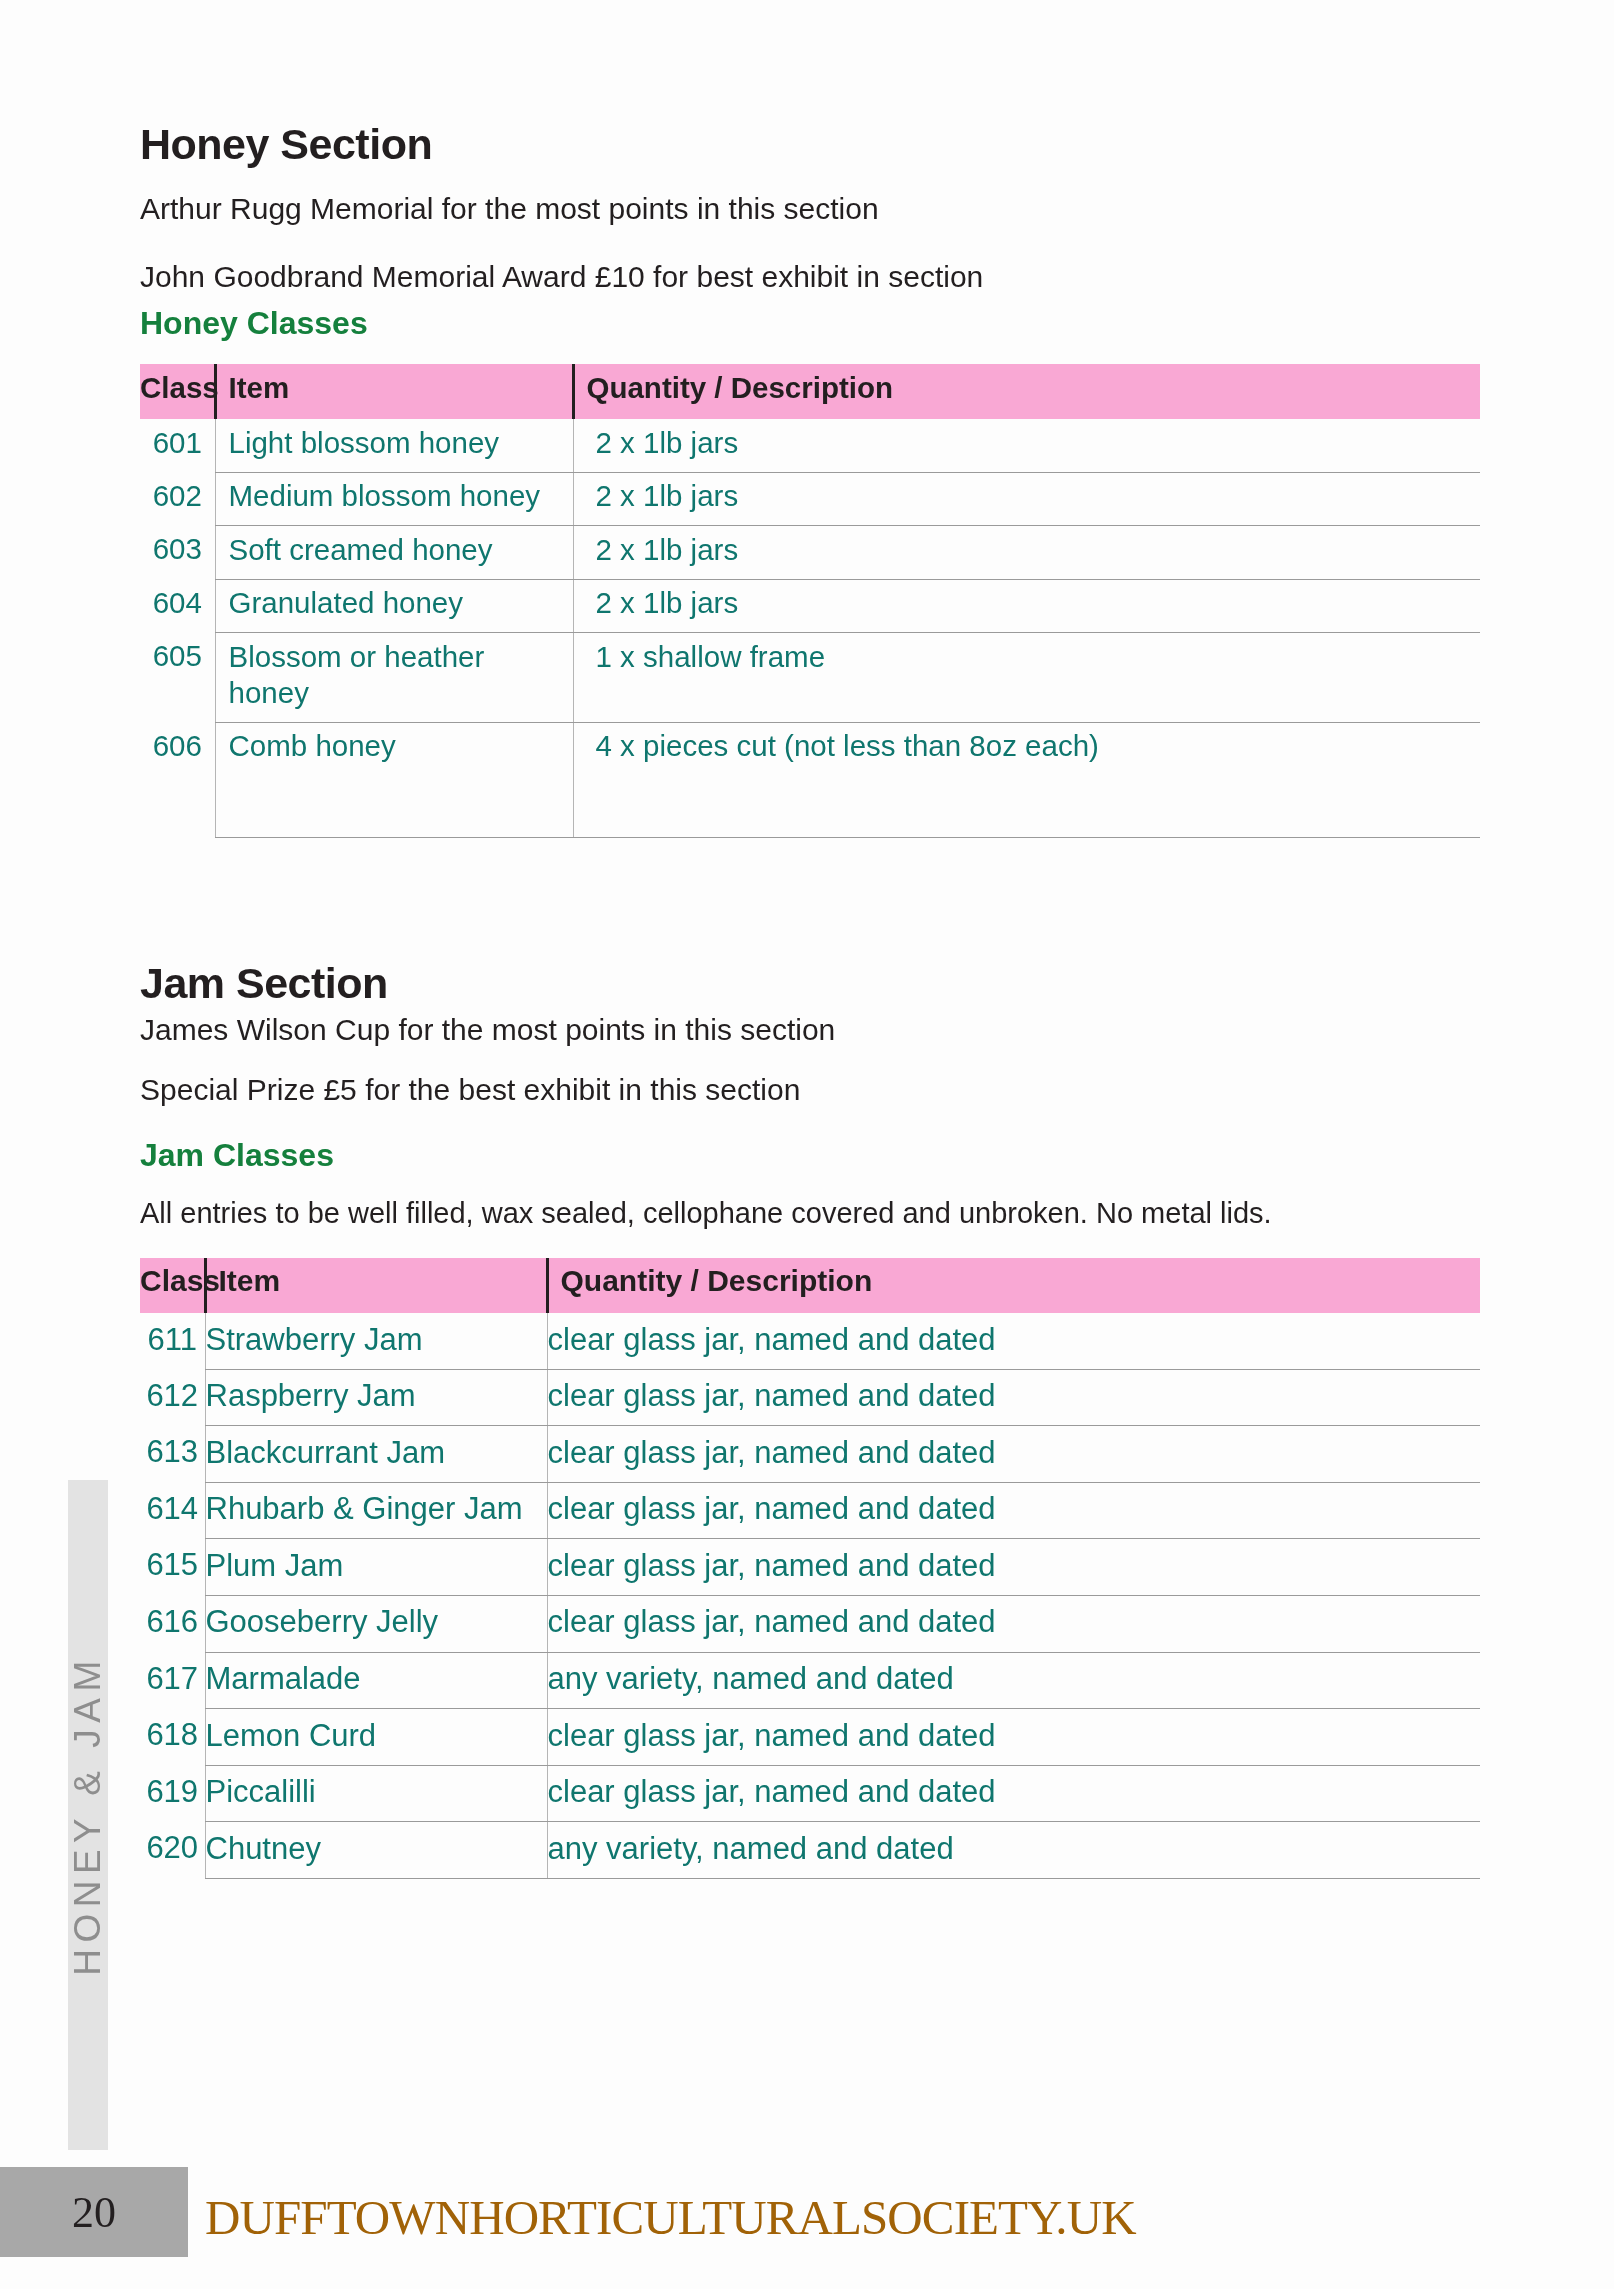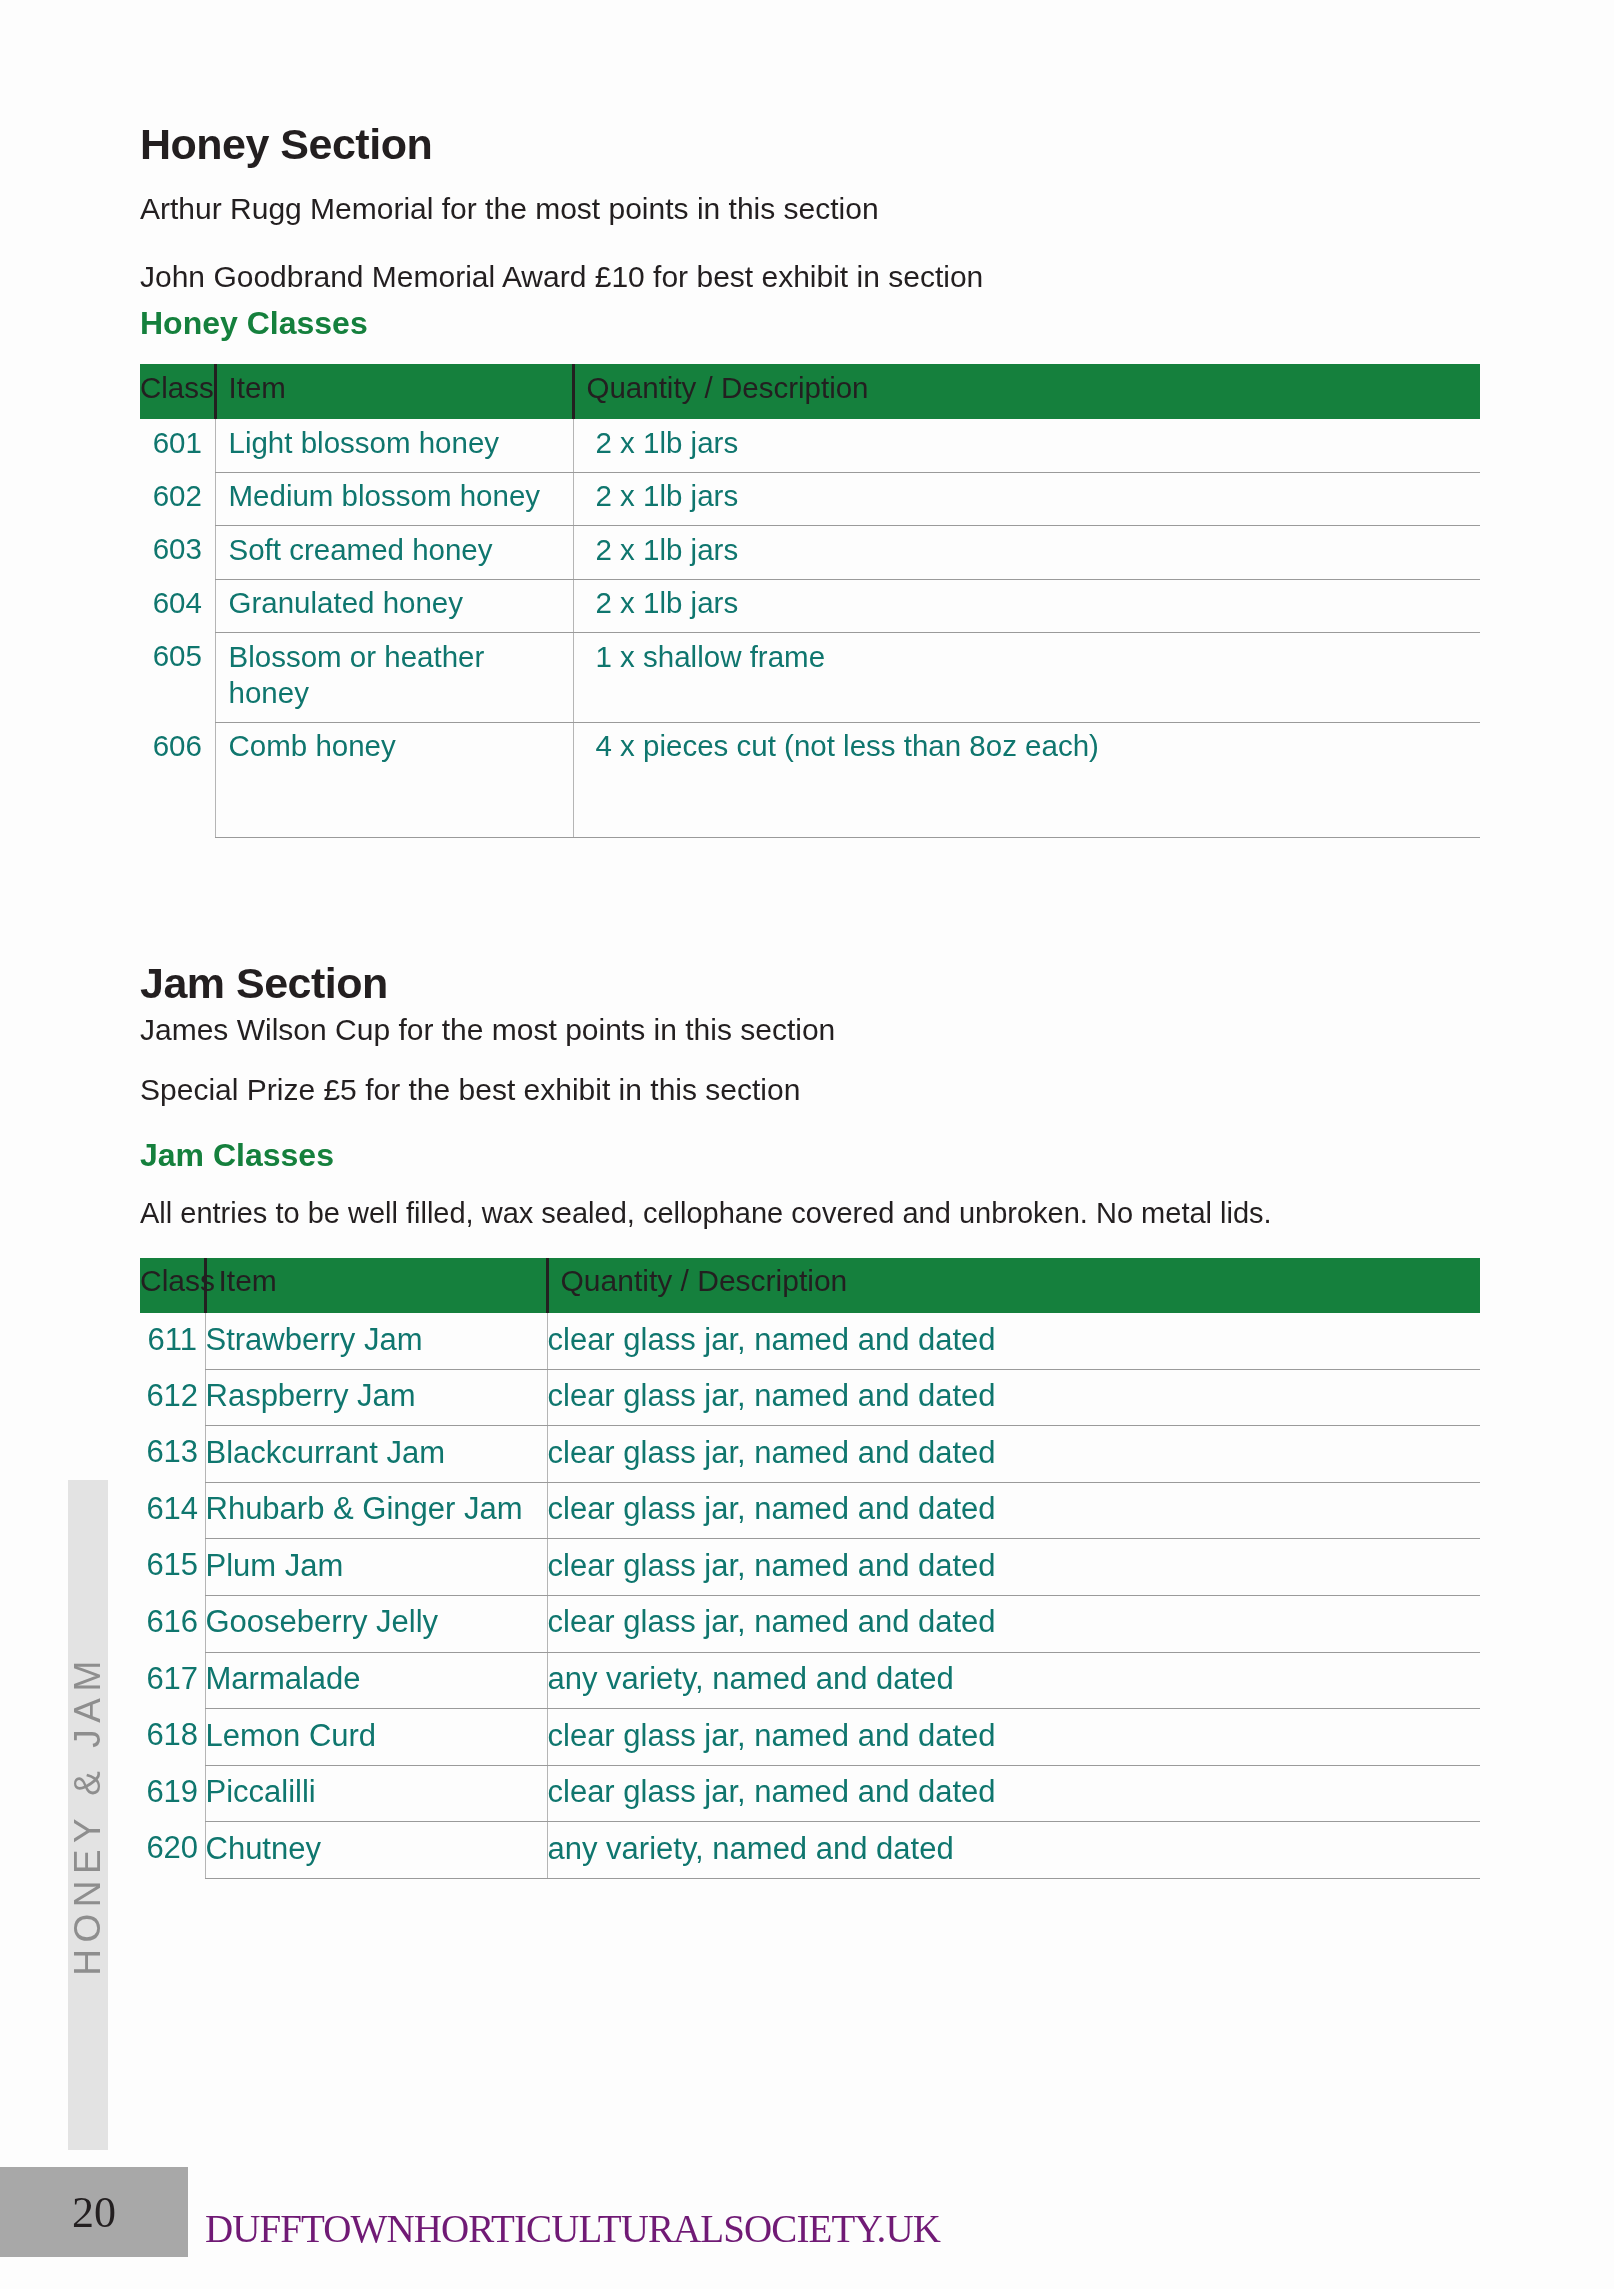--- a/index.html
+++ b/index.html
@@ -90,8 +90,8 @@
     table-layout: fixed;
   }
   table.classes thead th {
-    background: #15803d;
-    font-weight: 400;
+    background: #f9a8d4;
+    font-weight: 700;
     text-align: left;
     vertical-align: top;
     color: #231f20;

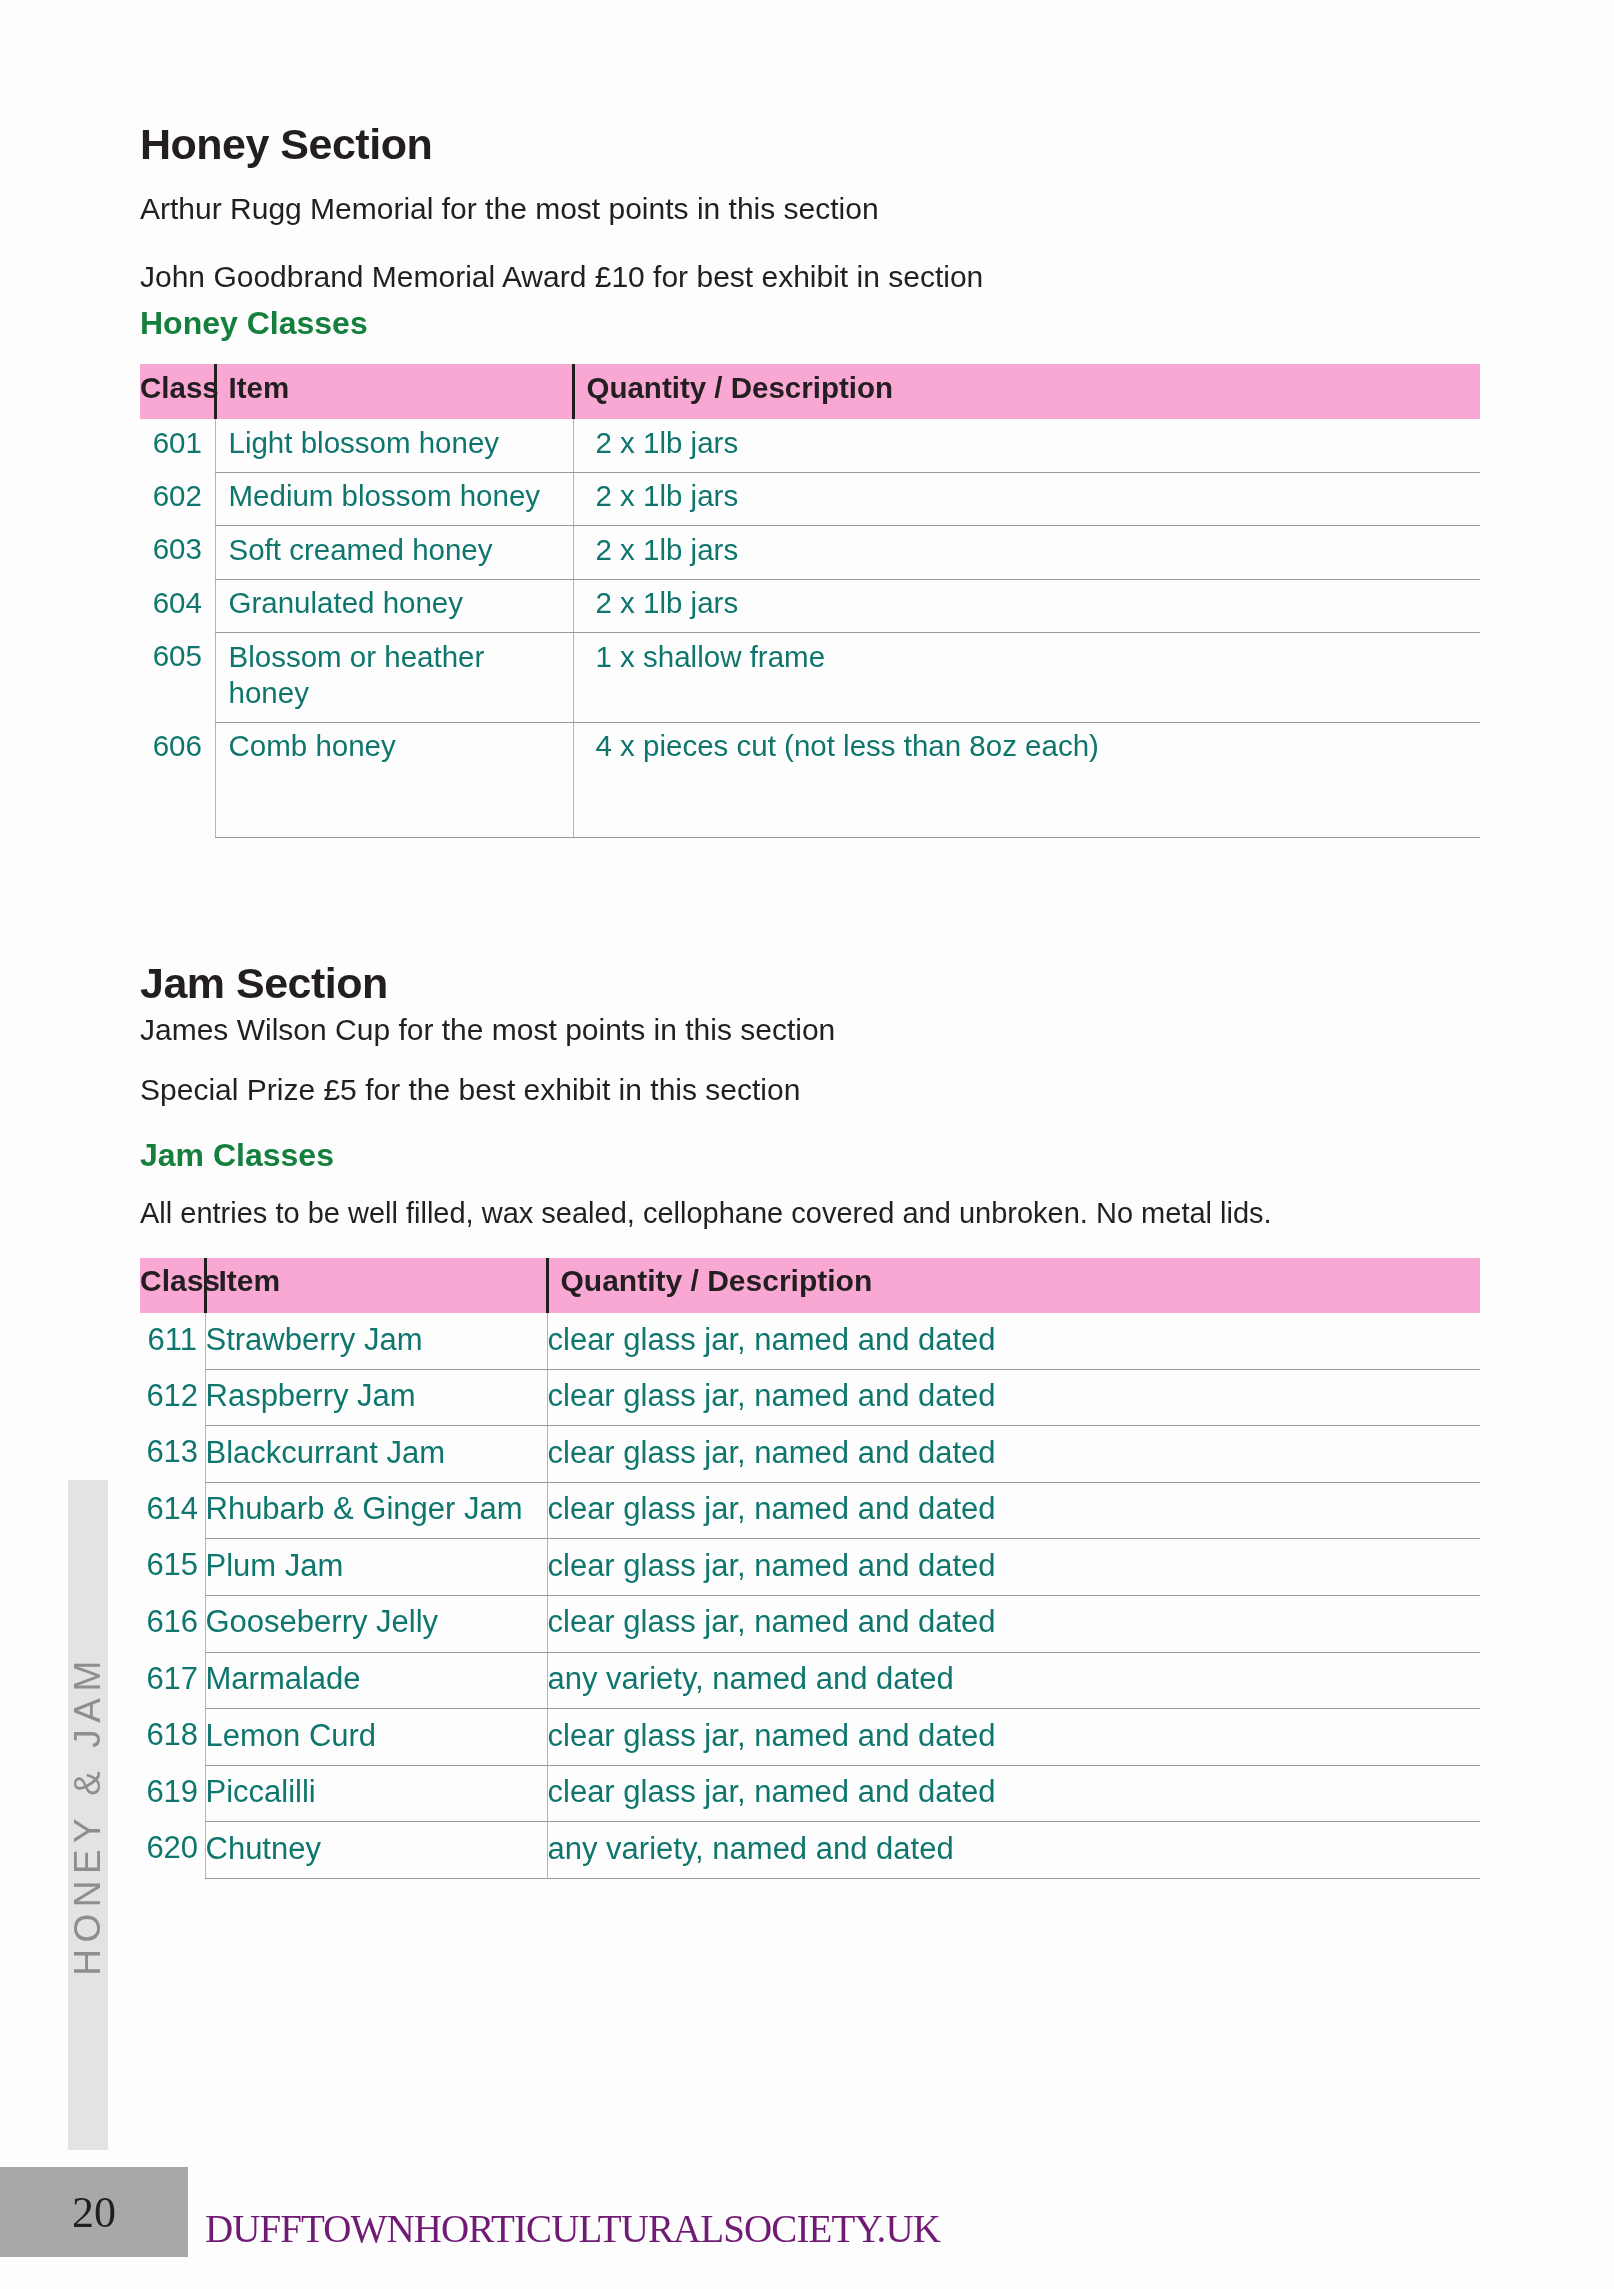--- a/index.html
+++ b/index.html
@@ -177,14 +177,14 @@
   .footer-url {
     position: absolute;
     left: 205px;
-    top: 16px;
+    top: 5px;
     height: 90px;
     display: flex;
     align-items: center;
     font-family: "Liberation Serif", serif;
-    font-size: 39px;
+    font-size: 49px;
     letter-spacing: -0.9px;
-    color: #701a75;
+    color: #a16207;
   }
 
   .spacer-honey-title { height: 122px; }

